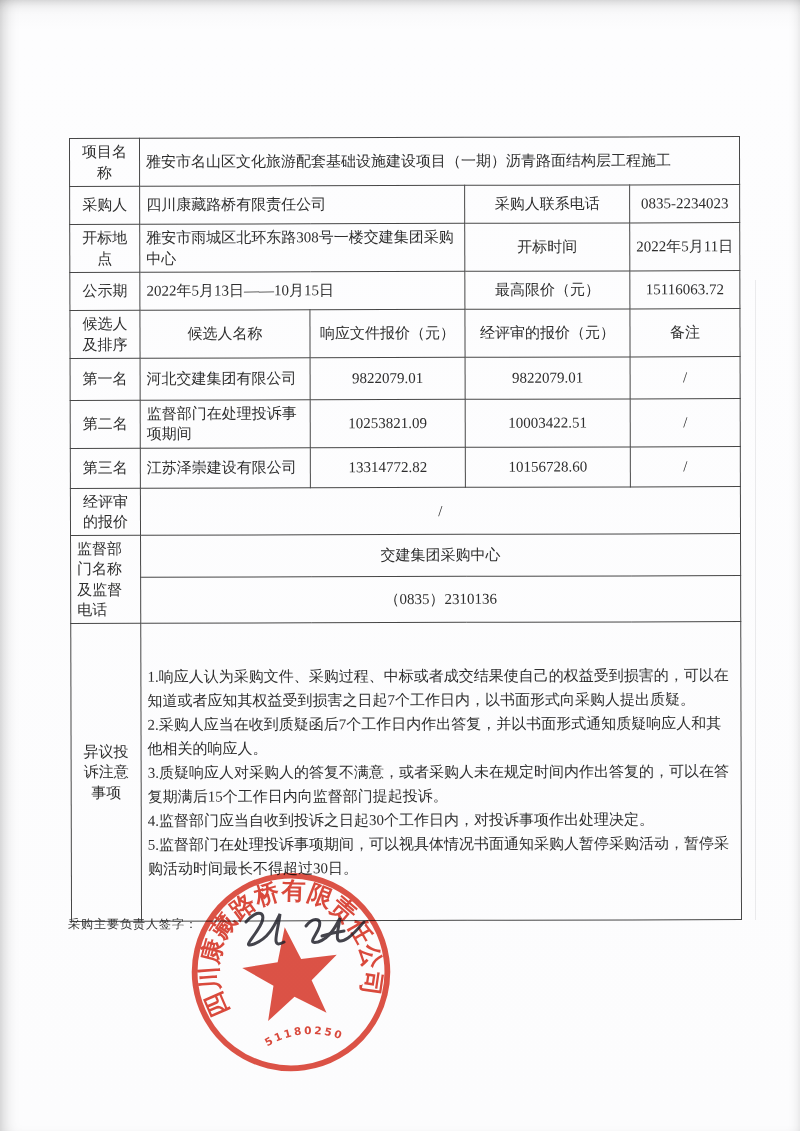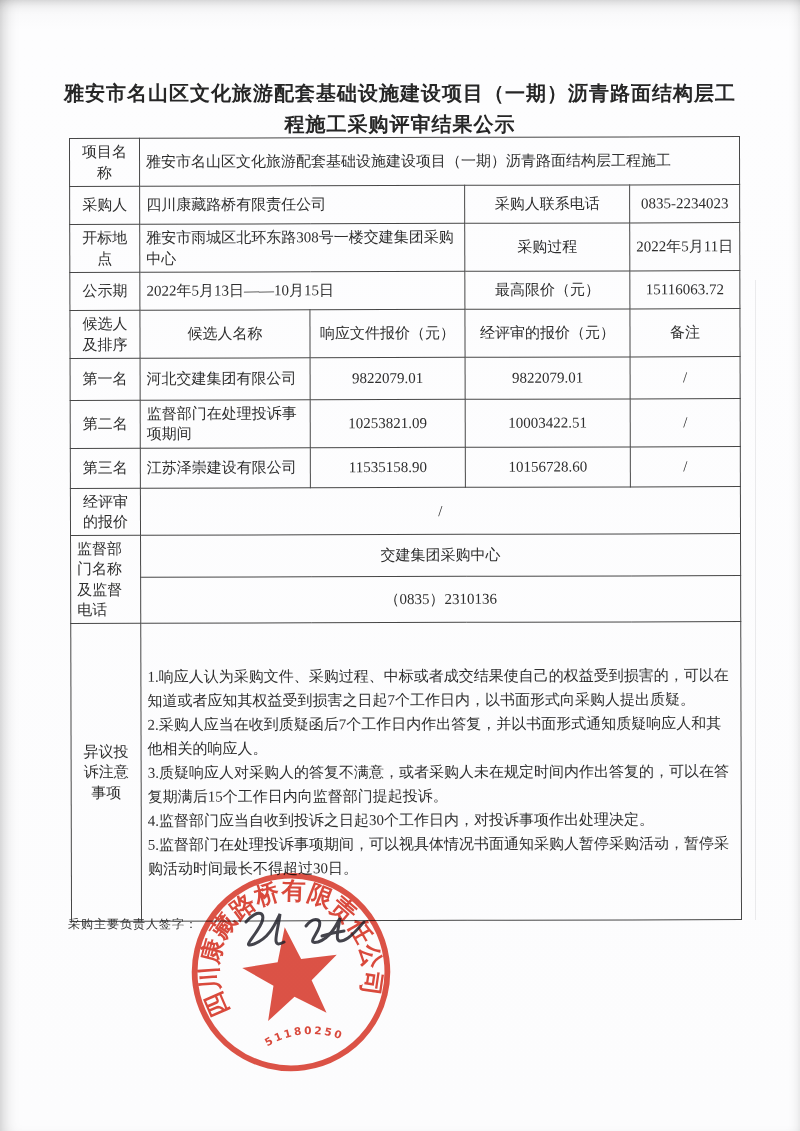--- a/index.html
+++ b/index.html
@@ -73,7 +73,6 @@
 <div class="page">
   <div class="fold-line"></div>
 
-  <div class="doc-title">雅安市名山区文化旅游配套基础设施建设项目（一期）沥青路面结构层工程施工采购评审结果公示</div>
 
   <table class="main">
     <colgroup>

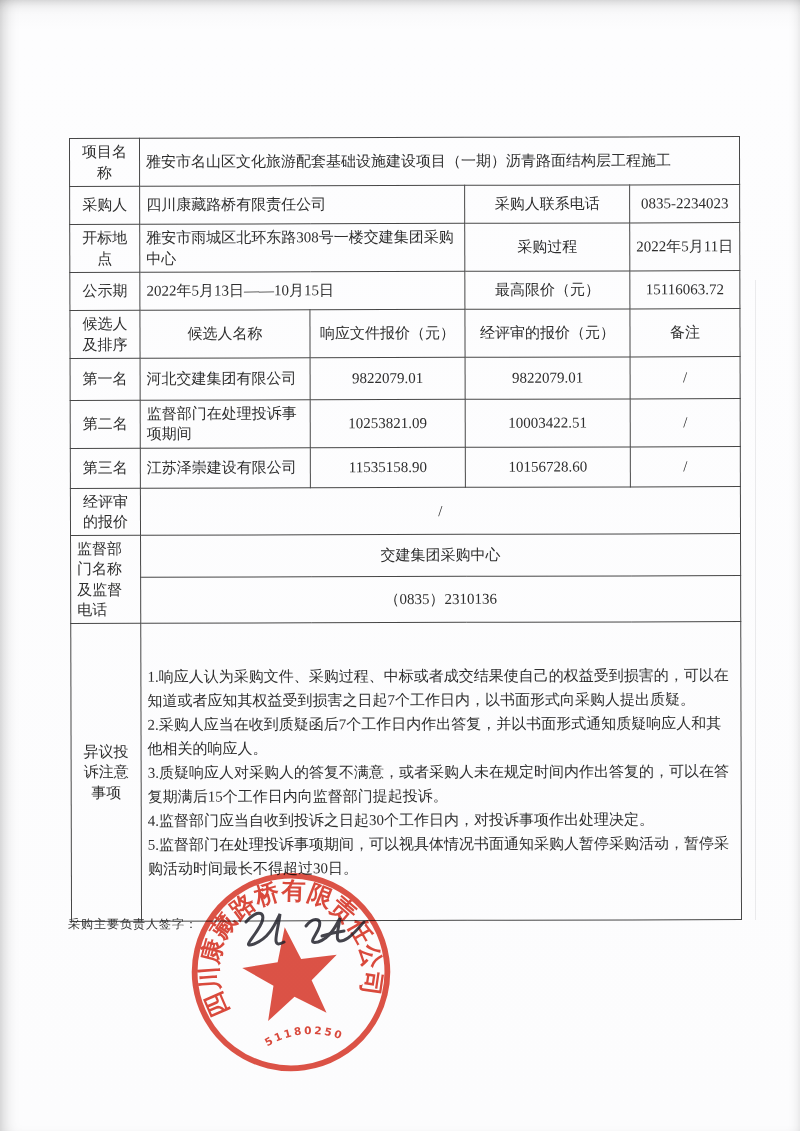--- a/index.html
+++ b/index.html
@@ -96,7 +96,7 @@
       <tr class="tall">
         <td class="lbl">开标地点</td>
         <td class="val" colspan="2">雅安市雨城区北环东路308号一楼交建集团采购中心</td>
-        <td class="ctr">采购过程</td>
+        <td class="ctr">开标时间</td>
         <td class="ctr">2022年5月11日</td>
       </tr>
       <tr class="med">

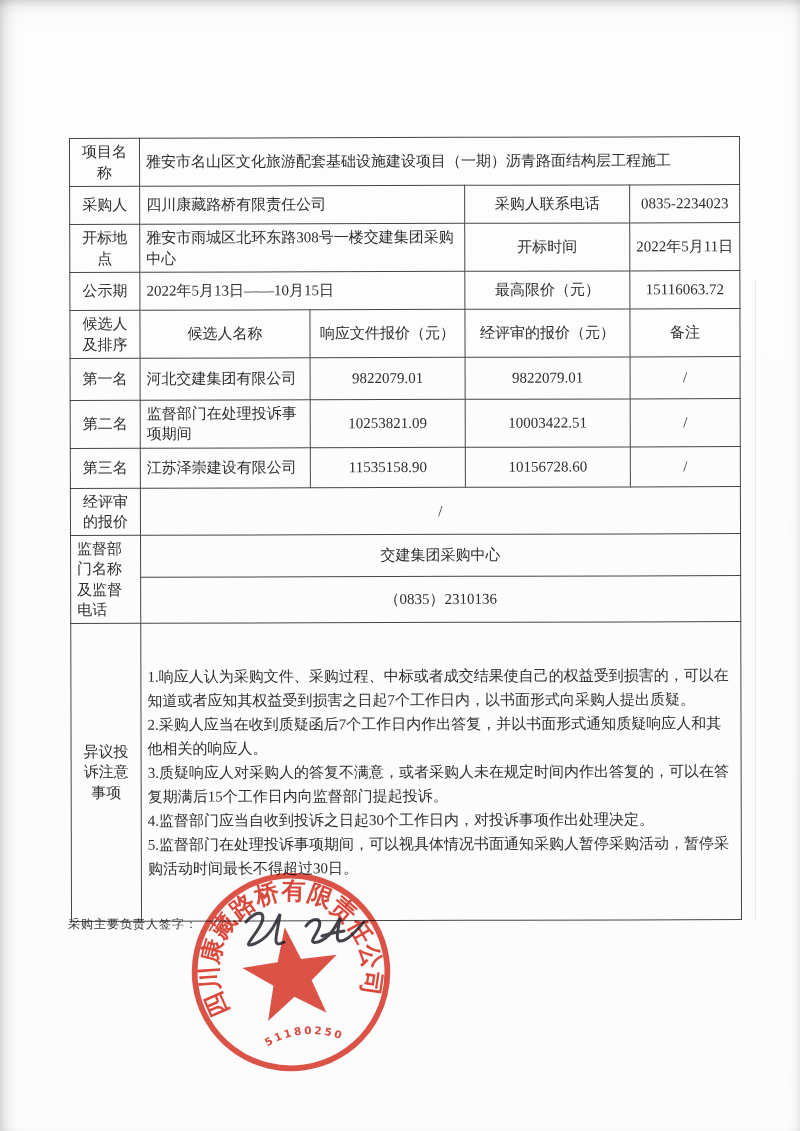--- a/index.html
+++ b/index.html
@@ -129,7 +129,7 @@
       <tr class="row8">
         <td class="lbl">第三名</td>
         <td class="val">江苏泽崇建设有限公司</td>
-        <td class="ctr">11535158.90</td>
+        <td class="ctr">13314772.82</td>
         <td class="ctr">10156728.60</td>
         <td class="ctr">/</td>
       </tr>

